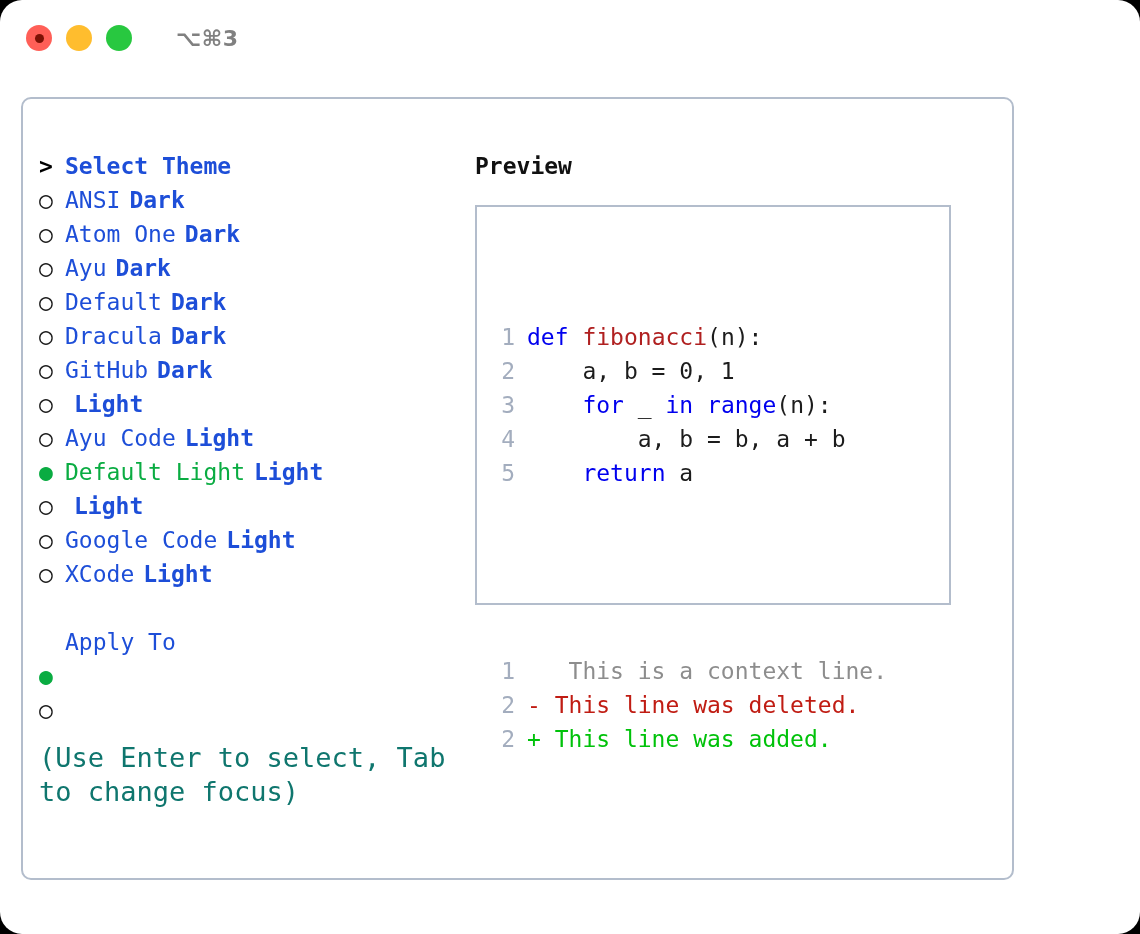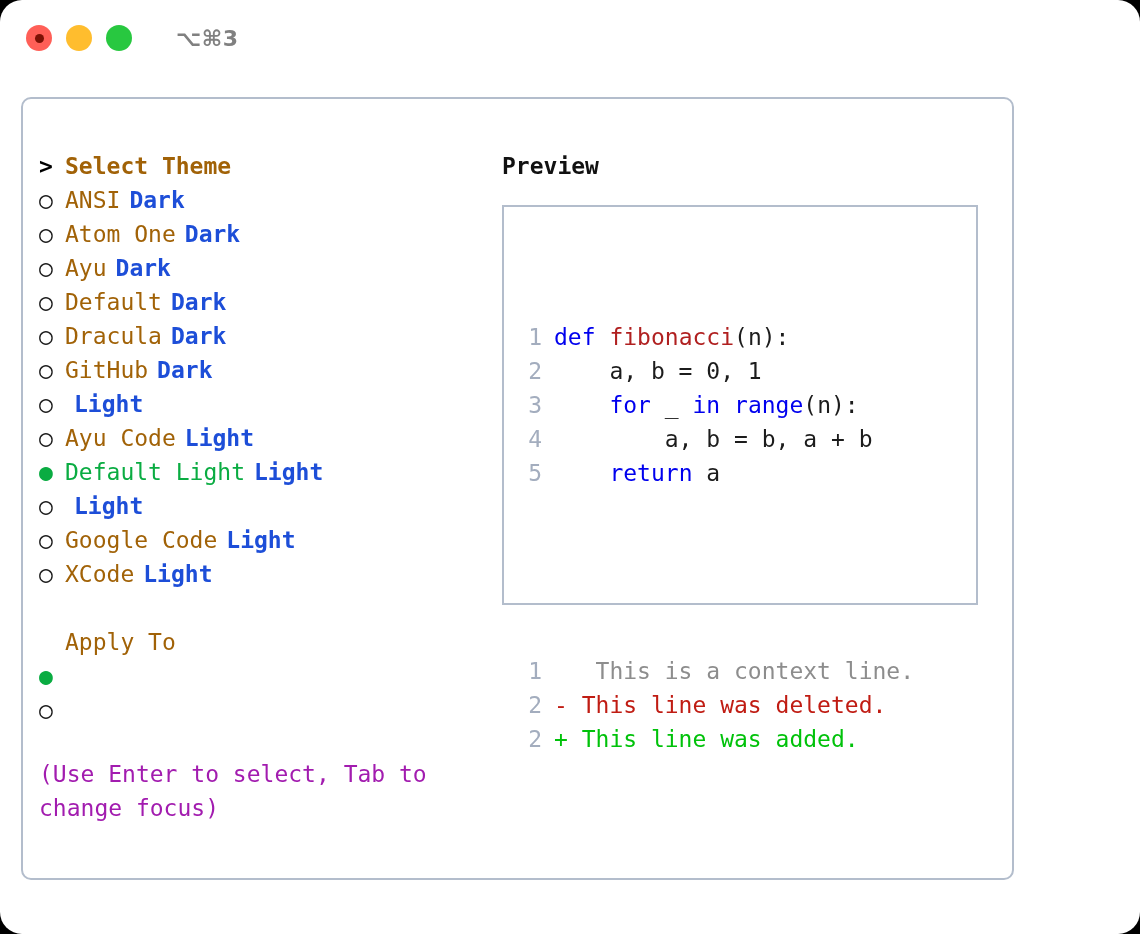--- a/index.html
+++ b/index.html
@@ -131,7 +131,7 @@
   .row.selected .label { color: #0aac42; }
   .row.selected .marker { color: #0aac42; }
 
-  .label { color: #a16207; }
+  .label { color: #1d4ed8; }
   .tag {
     color: #1d4ed8;
     margin-left: 9px;

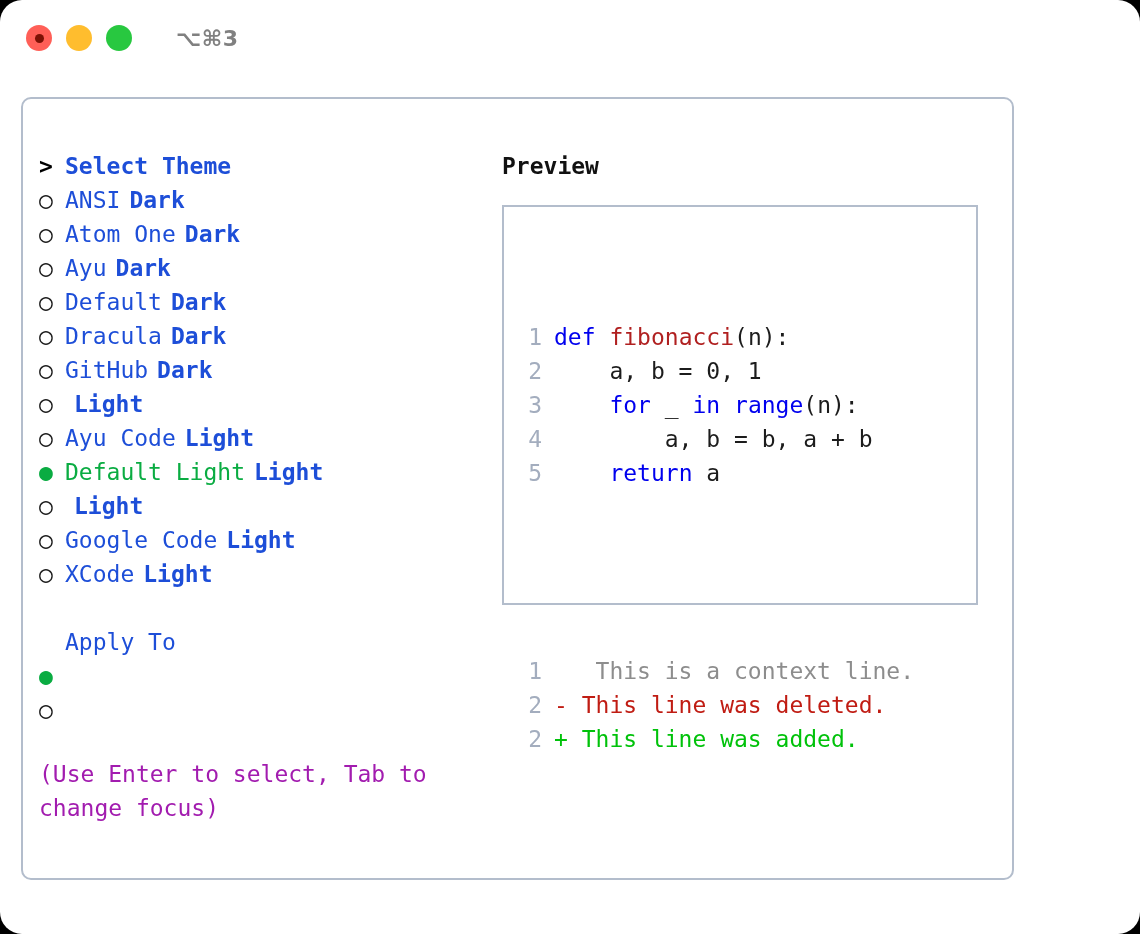--- a/index.html
+++ b/index.html
@@ -150,7 +150,7 @@
   
   .right-col {
     position: absolute;
-    left: 479px;
+    left: 452px;
     top: 50px;
     width: 490px;
   }

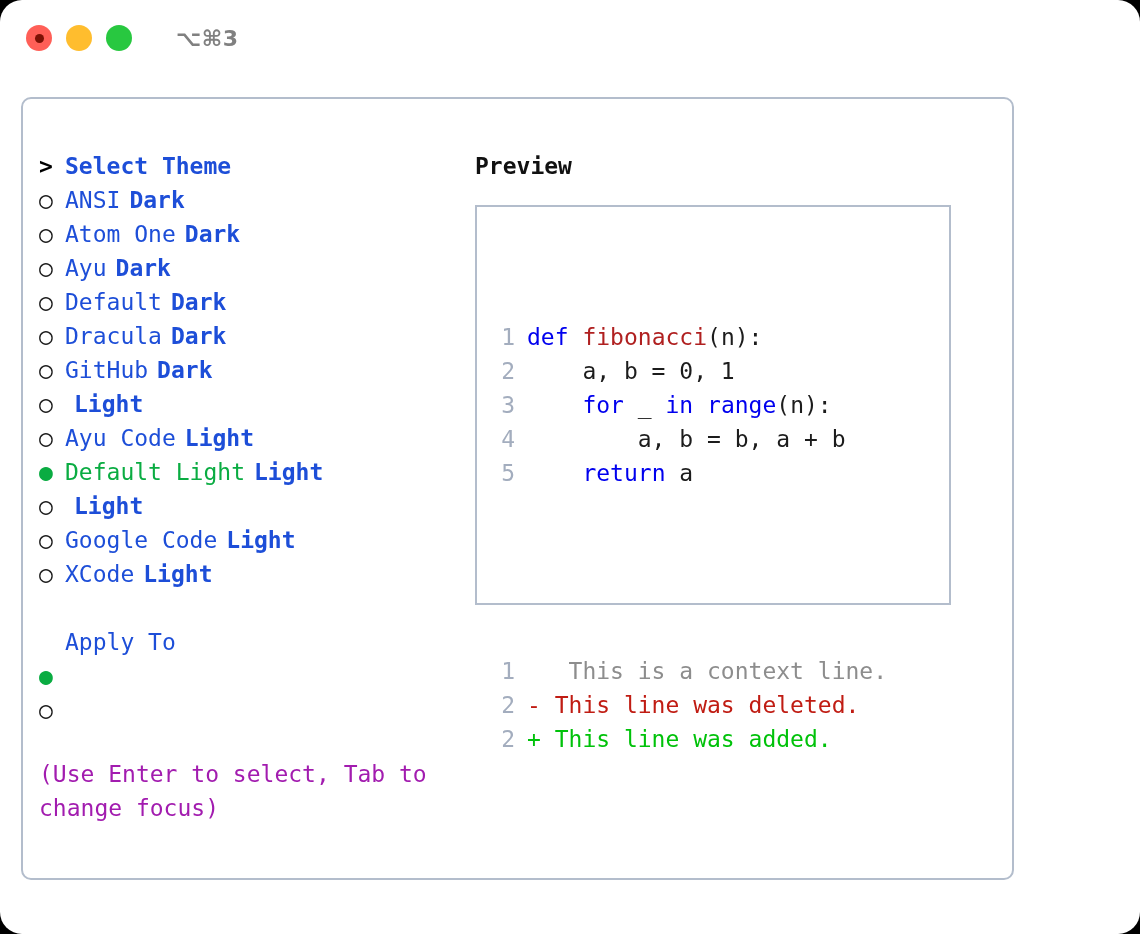--- a/index.html
+++ b/index.html
@@ -140,11 +140,11 @@
   .spacer-34 { height: 34px; }
 
   .hint {
-    margin-top: 30px;
+    margin-top: 14px;
     width: 410px;
-    font-size: 23px;
-    line-height: 34px;
-    color: #a21caf;
+    font-size: 27px;
+    line-height: 34px;
+    color: #0f766e;
   }
 
   

